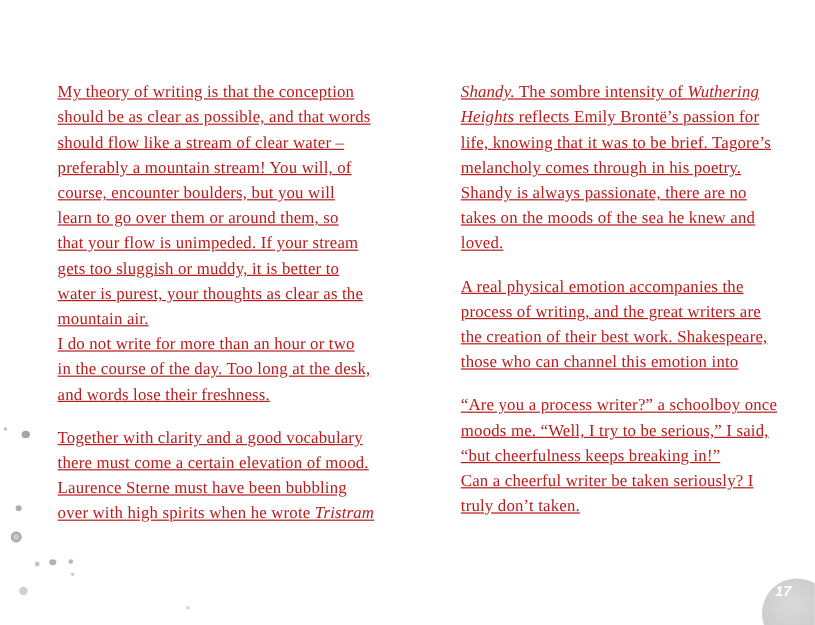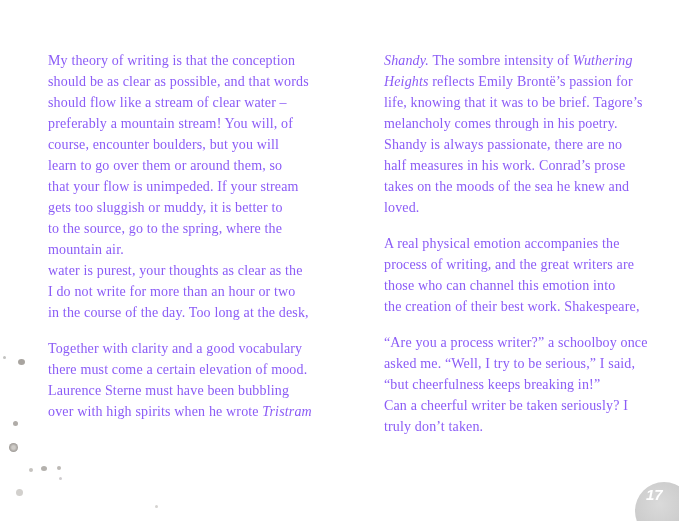--- a/index.html
+++ b/index.html
@@ -21,12 +21,13 @@
   }
   .text-col {
     position: absolute;
-    top: 50px;
+    top: 67px;
     font-size: 14px;
     line-height: 21px;
     letter-spacing: 0.15px;
-    color: #8b5cf6;
+    color: #b91c1c;
     white-space: nowrap;
+    text-decoration: underline;
   }
   .col-left  { left: 48px;  width: 320px; }
   .col-right { left: 384px; width: 290px; }

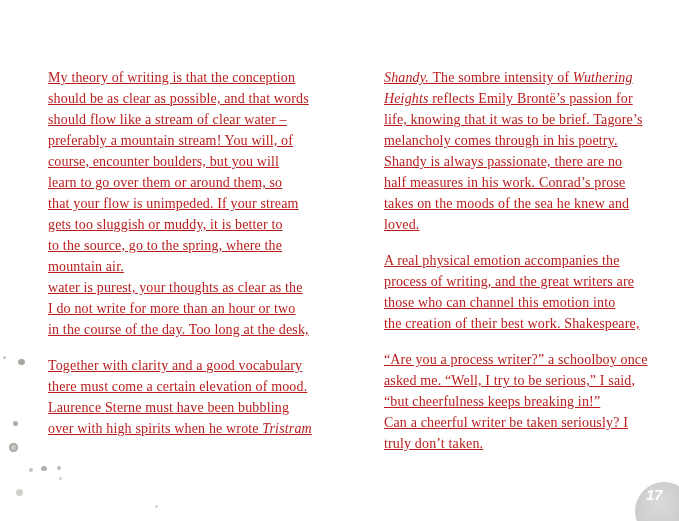--- a/index.html
+++ b/index.html
@@ -105,7 +105,6 @@
       <div class="line">life, knowing that it was to be brief. Tagore’s</div>
       <div class="line">melancholy comes through in his poetry.</div>
       <div class="line">Shandy is always passionate, there are no</div>
-      <div class="line">half measures in his work. Conrad’s prose</div>
       <div class="line">takes on the moods of the sea he knew and</div>
       <div class="line">loved.</div>
       <div class="line blank"></div>

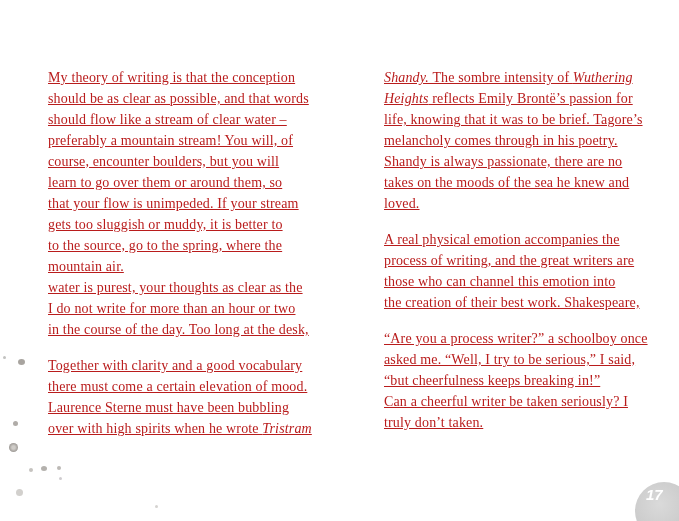--- a/index.html
+++ b/index.html
@@ -87,7 +87,6 @@
       <div class="line">learn to go over them or around them, so</div>
       <div class="line">that your flow is unimpeded. If your stream</div>
       <div class="line">gets too sluggish or muddy, it is better to</div>
-      <div class="line">to the source, go to the spring, where the</div>
       <div class="line">mountain air.</div>
       <div class="line">water is purest, your thoughts as clear as the</div>
       <div class="line">I do not write for more than an hour or two</div>

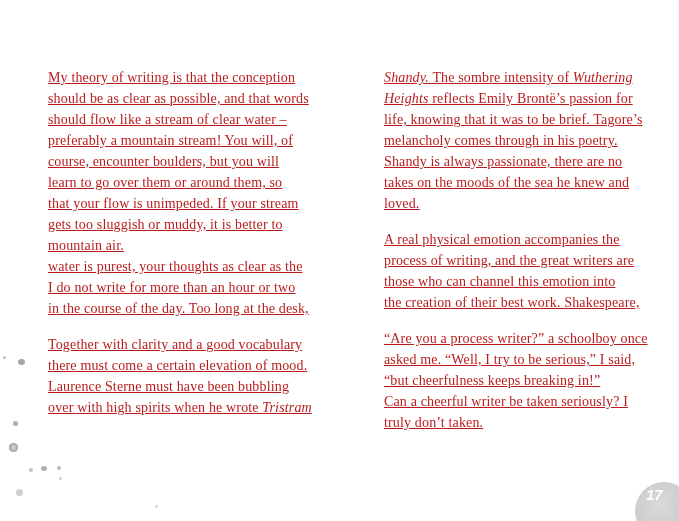--- a/index.html
+++ b/index.html
@@ -87,8 +87,8 @@
       <div class="line">learn to go over them or around them, so</div>
       <div class="line">that your flow is unimpeded. If your stream</div>
       <div class="line">gets too sluggish or muddy, it is better to</div>
+      <div class="line">water is purest, your thoughts as clear as the</div>
       <div class="line">mountain air.</div>
-      <div class="line">water is purest, your thoughts as clear as the</div>
       <div class="line">I do not write for more than an hour or two</div>
       <div class="line">in the course of the day. Too long at the desk,</div>
       <div class="line blank"></div>

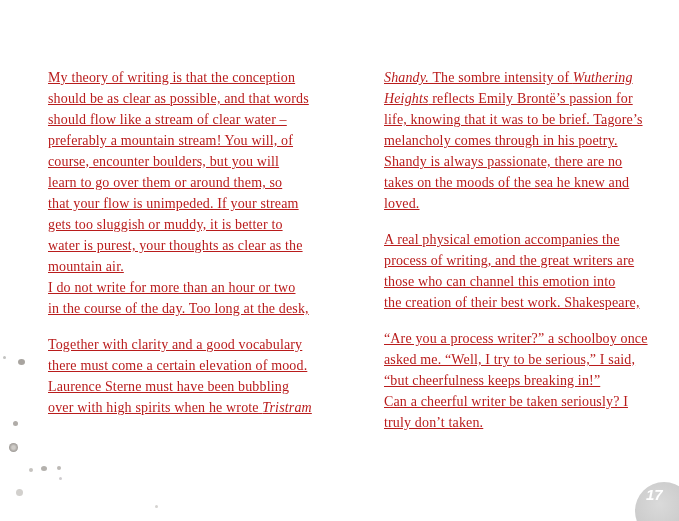--- a/index.html
+++ b/index.html
@@ -109,8 +109,8 @@
       <div class="line blank"></div>
       <div class="line">A real physical emotion accompanies the</div>
       <div class="line">process of writing, and the great writers are</div>
+      <div class="line">the creation of their best work. Shakespeare,</div>
       <div class="line">those who can channel this emotion into</div>
-      <div class="line">the creation of their best work. Shakespeare,</div>
       <div class="line blank"></div>
       <div class="line">“Are you a process writer?” a schoolboy once</div>
       <div class="line">asked me. “Well, I try to be serious,” I said,</div>

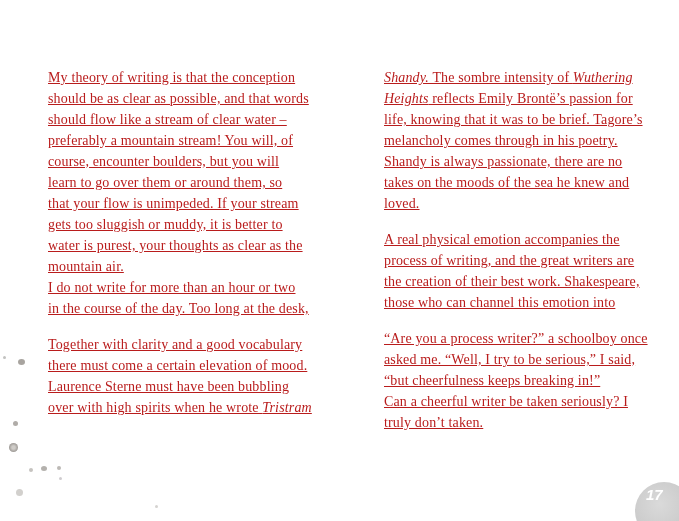--- a/index.html
+++ b/index.html
@@ -91,6 +91,7 @@
       <div class="line">mountain air.</div>
       <div class="line">I do not write for more than an hour or two</div>
       <div class="line">in the course of the day. Too long at the desk,</div>
+      <div class="line">and words lose their freshness.</div>
       <div class="line blank"></div>
       <div class="line">Together with clarity and a good vocabulary</div>
       <div class="line">there must come a certain elevation of mood.</div>

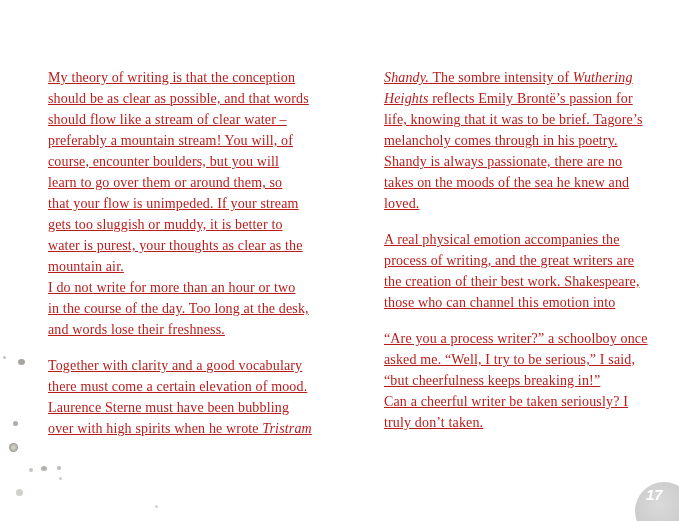--- a/index.html
+++ b/index.html
@@ -114,7 +114,7 @@
       <div class="line">those who can channel this emotion into</div>
       <div class="line blank"></div>
       <div class="line">“Are you a process writer?” a schoolboy once</div>
-      <div class="line">asked me. “Well, I try to be serious,” I said,</div>
+      <div class="line">moods me. “Well, I try to be serious,” I said,</div>
       <div class="line">“but cheerfulness keeps breaking in!”</div>
       <div class="line">Can a cheerful writer be taken seriously? I</div>
       <div class="line">truly don’t taken.</div>

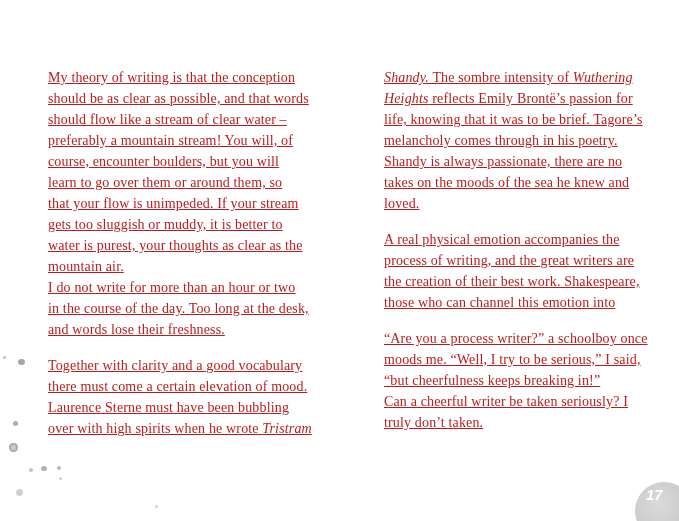--- a/index.html
+++ b/index.html
@@ -69,7 +69,7 @@
     font-family: "Liberation Sans", sans-serif;
     font-weight: bold;
     font-style: italic;
-    font-size: 15px;
+    font-size: 12px;
     color: #ffffff;
   }
 </style>

